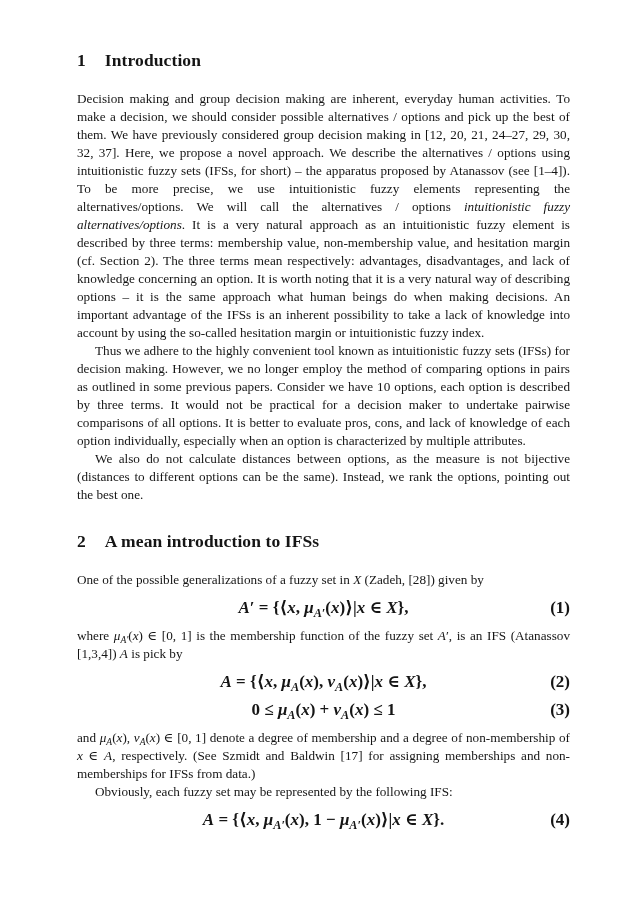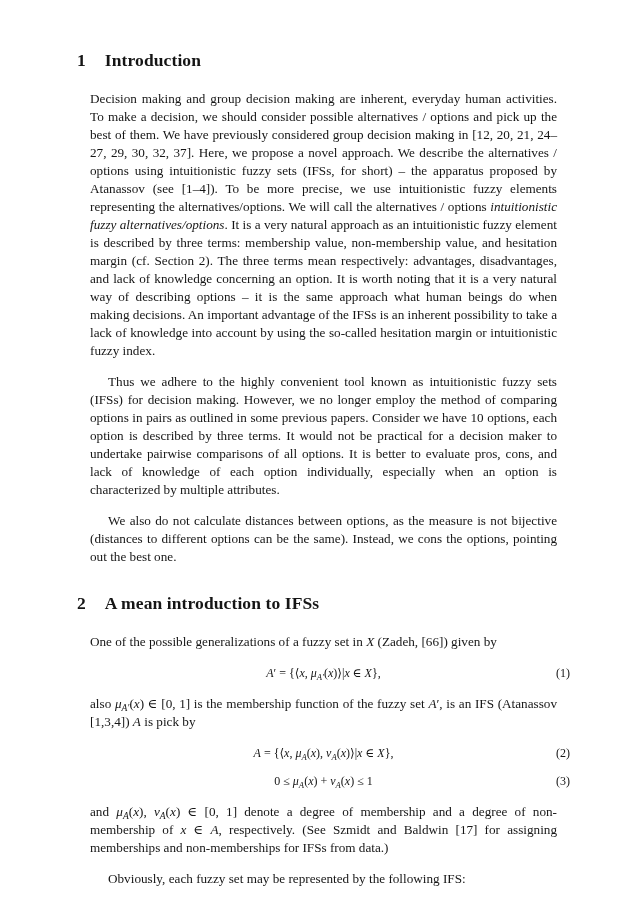--- a/index.html
+++ b/index.html
@@ -32,7 +32,7 @@
   .sec-heading .sec-num { margin-right: 19px; }
   .sec-heading.second { margin-top: 27px; }
   p {
-    margin: 13px;
+    margin: 0;
     font-size: 13.2px;
     line-height: 18px;
     text-align: justify;

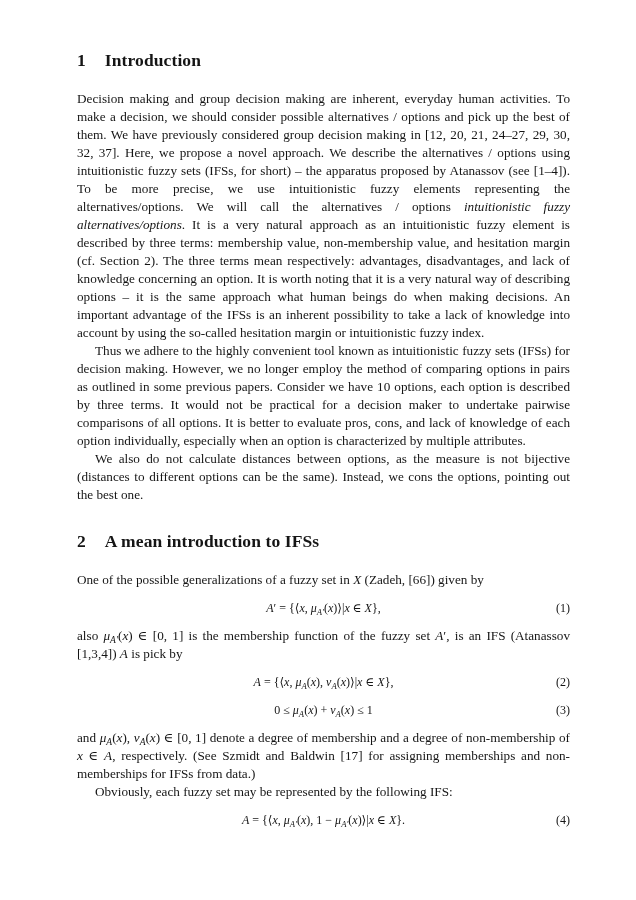--- a/index.html
+++ b/index.html
@@ -69,7 +69,7 @@
     </h2>
     <p><span>Decision making and group decision making are inherent, everyday human activities. To make a decision, we should consider possible alternatives / options and pick up the best of them. We have previously considered group decision making in [12, 20, 21, 24–27, 29, 30, 32, 37]. Here, we propose a novel approach. We describe the alternatives / options using intuitionistic fuzzy sets (IFSs, for short) – the apparatus proposed by Atanassov (see [1–4]). To be more precise, we use intuitionistic fuzzy elements representing the alternatives/options. We will call the alternatives / options </span><span class="it">intuitionistic fuzzy alternatives/options</span><span>. It is a very natural approach as an intuitionistic fuzzy element is described by three terms: membership value, non-membership value, and hesitation margin (cf. Section 2). The three terms mean respectively: advantages, disadvantages, and lack of knowledge concerning an option. It is worth noting that it is a very natural way of describing options – it is the same approach what human beings do when making decisions. An important advantage of the IFSs is an inherent possibility to take a lack of knowledge into account by using the so-called hesitation margin or intuitionistic fuzzy index.</span></p>
     <p class="indent">Thus we adhere to the highly convenient tool known as intuitionistic fuzzy sets (IFSs) for decision making. However, we no longer employ the method of comparing options in pairs as outlined in some previous papers. Consider we have 10 options, each option is described by three terms. It would not be practical for a decision maker to undertake pairwise comparisons of all options. It is better to evaluate pros, cons, and lack of knowledge of each option individually, especially when an option is characterized by multiple attributes.</p>
-    <p class="indent">We also do not calculate distances between options, as the measure is not bijective (distances to different options can be the same). Instead, we cons the options, pointing out the best one.</p>
+    <p class="indent">We also do not calculate distances between options, as the measure is not bijective (distances to different options can be the same). Instead, we rank the options, pointing out the best one.</p>
   </section>
 
   <section>

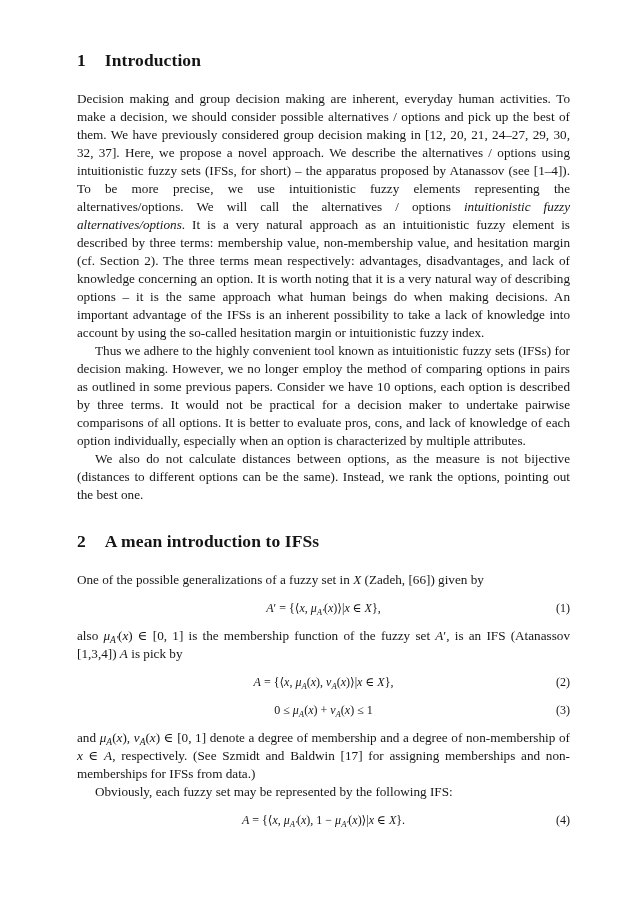--- a/index.html
+++ b/index.html
@@ -78,7 +78,7 @@
       <span class="sec-title">A mean introduction to IFSs</span>
     </h2>
 
-    <p><span>One of the possible generalizations of a fuzzy set in </span><span class="it">X</span><span> (Zadeh, [66]) given by</span></p>
+    <p><span>One of the possible generalizations of a fuzzy set in </span><span class="it">X</span><span> (Zadeh, [28]) given by</span></p>
 
     <div class="equation">
       <span class="eq-body"><span class="it">A</span><span>′</span><span> = {⟨</span><span class="it">x</span><span>, </span><span class="it">μ</span><span class="sub it">A′</span><span>(</span><span class="it">x</span><span>)⟩|</span><span class="it">x</span><span> ∈ </span><span class="it">X</span><span>},</span></span>

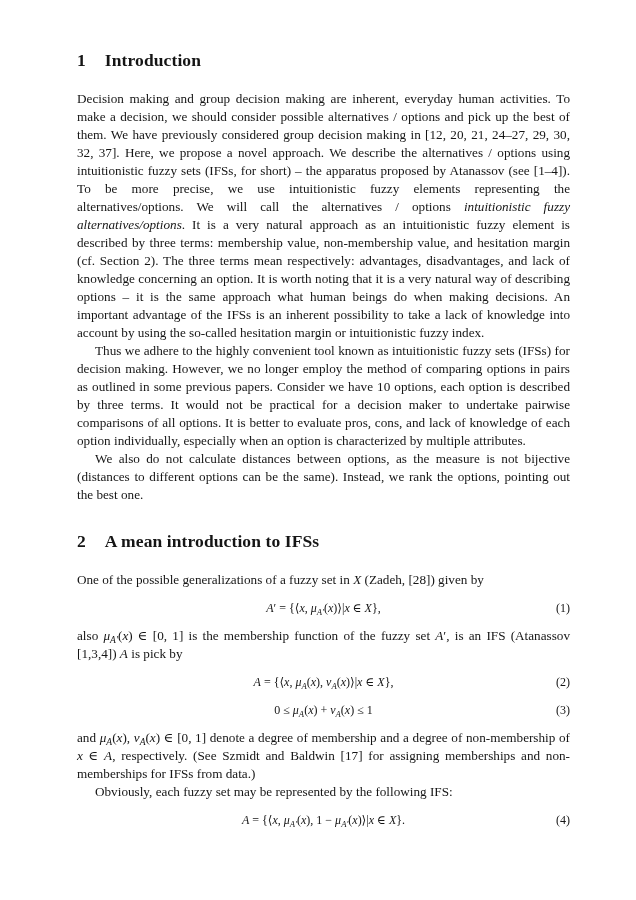--- a/index.html
+++ b/index.html
@@ -41,9 +41,10 @@
   .equation {
     position: relative;
     text-align: center;
-    font-size: 12px;
+    font-size: 17px;
     line-height: 18px;
     margin: 10px 0;
+    font-weight: bold;
   }
   .equation .eq-num {
     position: absolute;

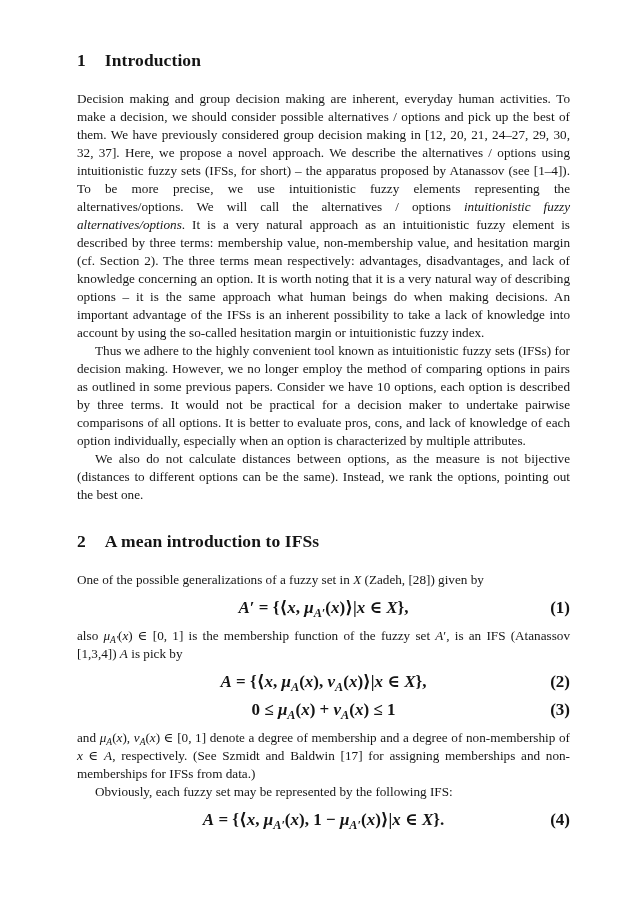--- a/index.html
+++ b/index.html
@@ -86,7 +86,7 @@
       <span class="eq-num">(1)</span>
     </div>
 
-    <p><span>also </span><span class="it">μ</span><span class="sub it">A′</span><span>(</span><span class="it">x</span><span>) ∈ [0, 1] is the membership function of the fuzzy set </span><span class="it">A</span><span>′</span><span>, is an IFS (Atanassov [1,3,4]) </span><span class="it">A</span><span> is pick by</span></p>
+    <p><span>where </span><span class="it">μ</span><span class="sub it">A′</span><span>(</span><span class="it">x</span><span>) ∈ [0, 1] is the membership function of the fuzzy set </span><span class="it">A</span><span>′</span><span>, is an IFS (Atanassov [1,3,4]) </span><span class="it">A</span><span> is pick by</span></p>
 
     <div class="equation">
       <span class="eq-body"><span class="it">A</span><span> = {⟨</span><span class="it">x</span><span>, </span><span class="it">μ</span><span class="sub it">A</span><span>(</span><span class="it">x</span><span>), </span><span class="it">ν</span><span class="sub it">A</span><span>(</span><span class="it">x</span><span>)⟩|</span><span class="it">x</span><span> ∈ </span><span class="it">X</span><span>},</span></span>

